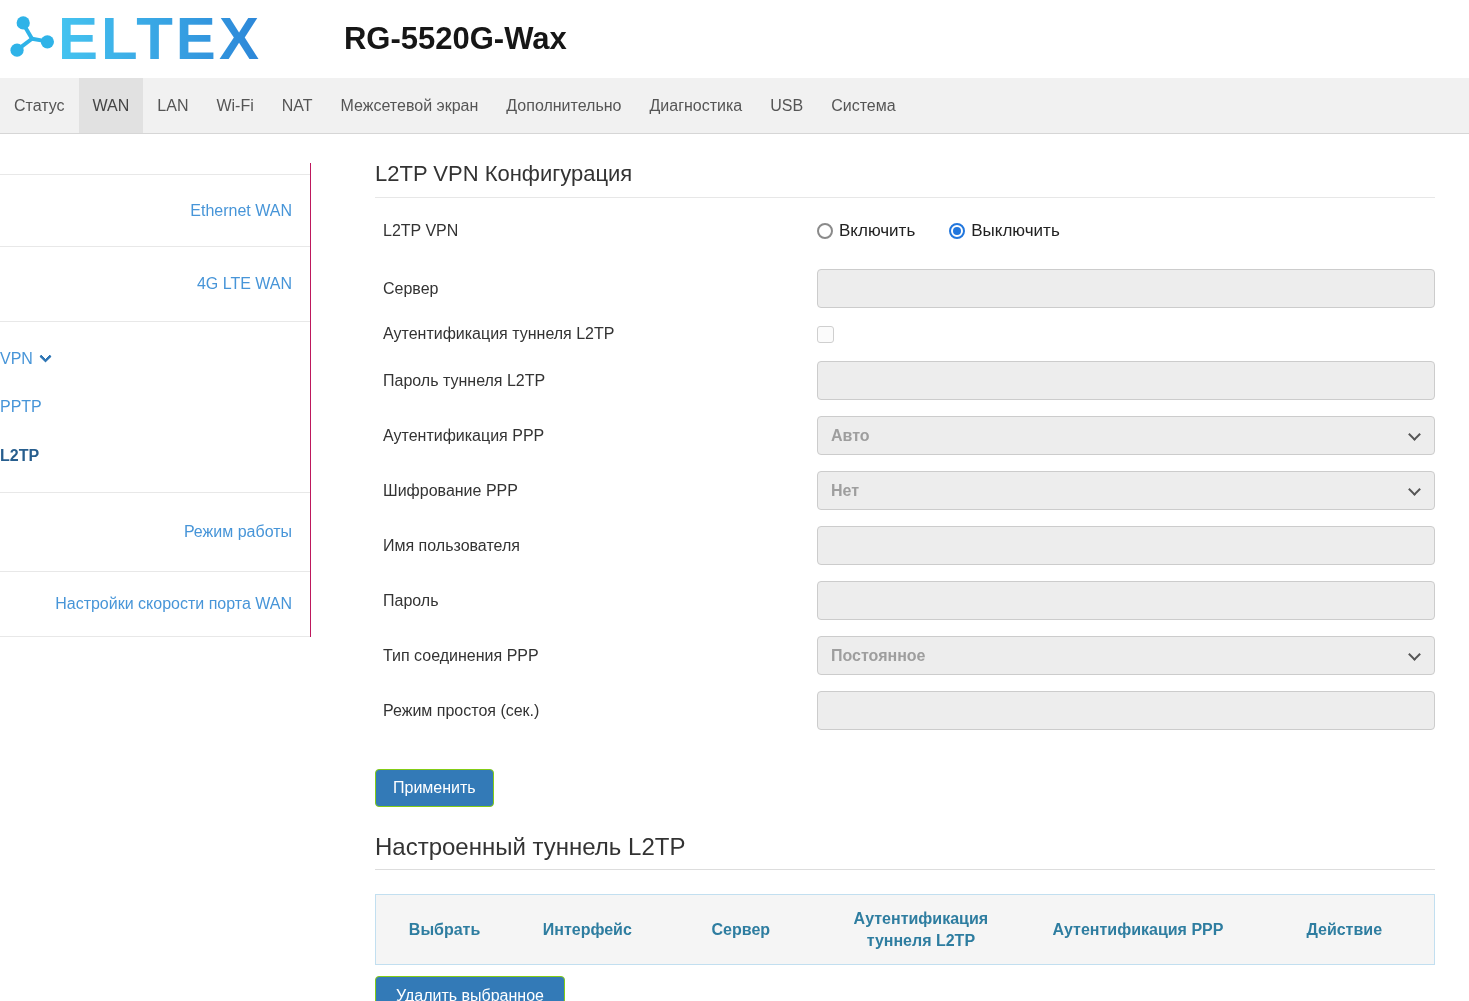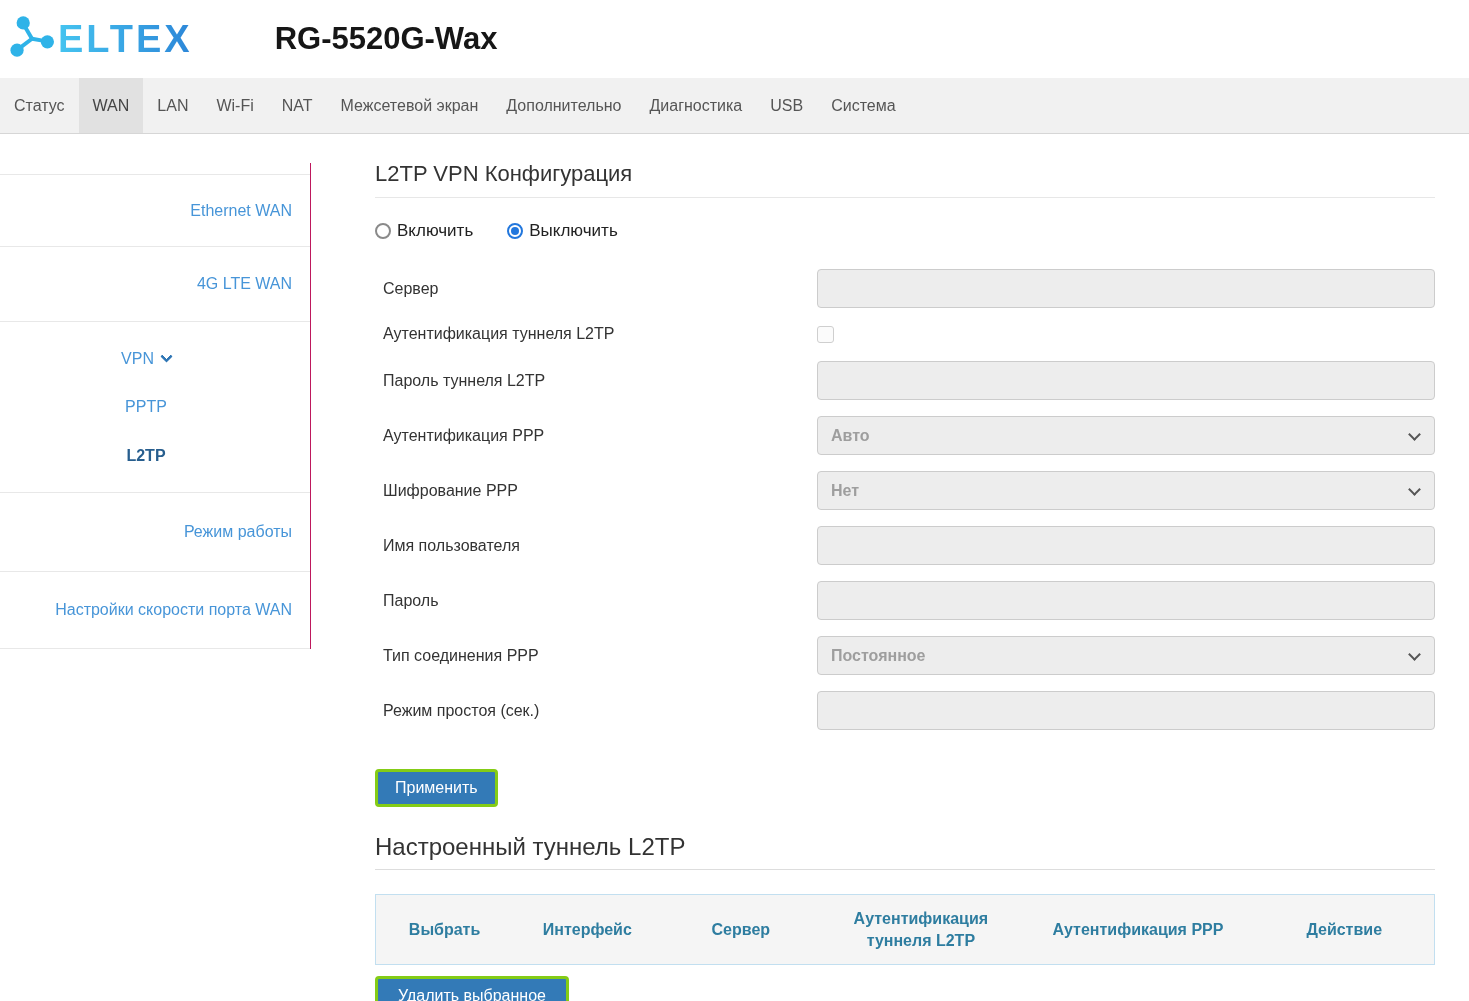--- a/index.html
+++ b/index.html
@@ -14,7 +14,7 @@
   .header { height:78px; display:flex; align-items:center; background:#fff; }
   .logo { display:flex; align-items:center; margin-left:10px; cursor:pointer; }
   .logo-text {
-    font-size:38px; font-weight:bold; letter-spacing:3px; line-height:1;
+    font-size:60px; font-weight:bold; letter-spacing:3px; line-height:1;
     background:linear-gradient(90deg,#45c4f0 0%,#2c86d8 100%);
     -webkit-background-clip:text; background-clip:text;
     color:transparent; margin-left:4px;

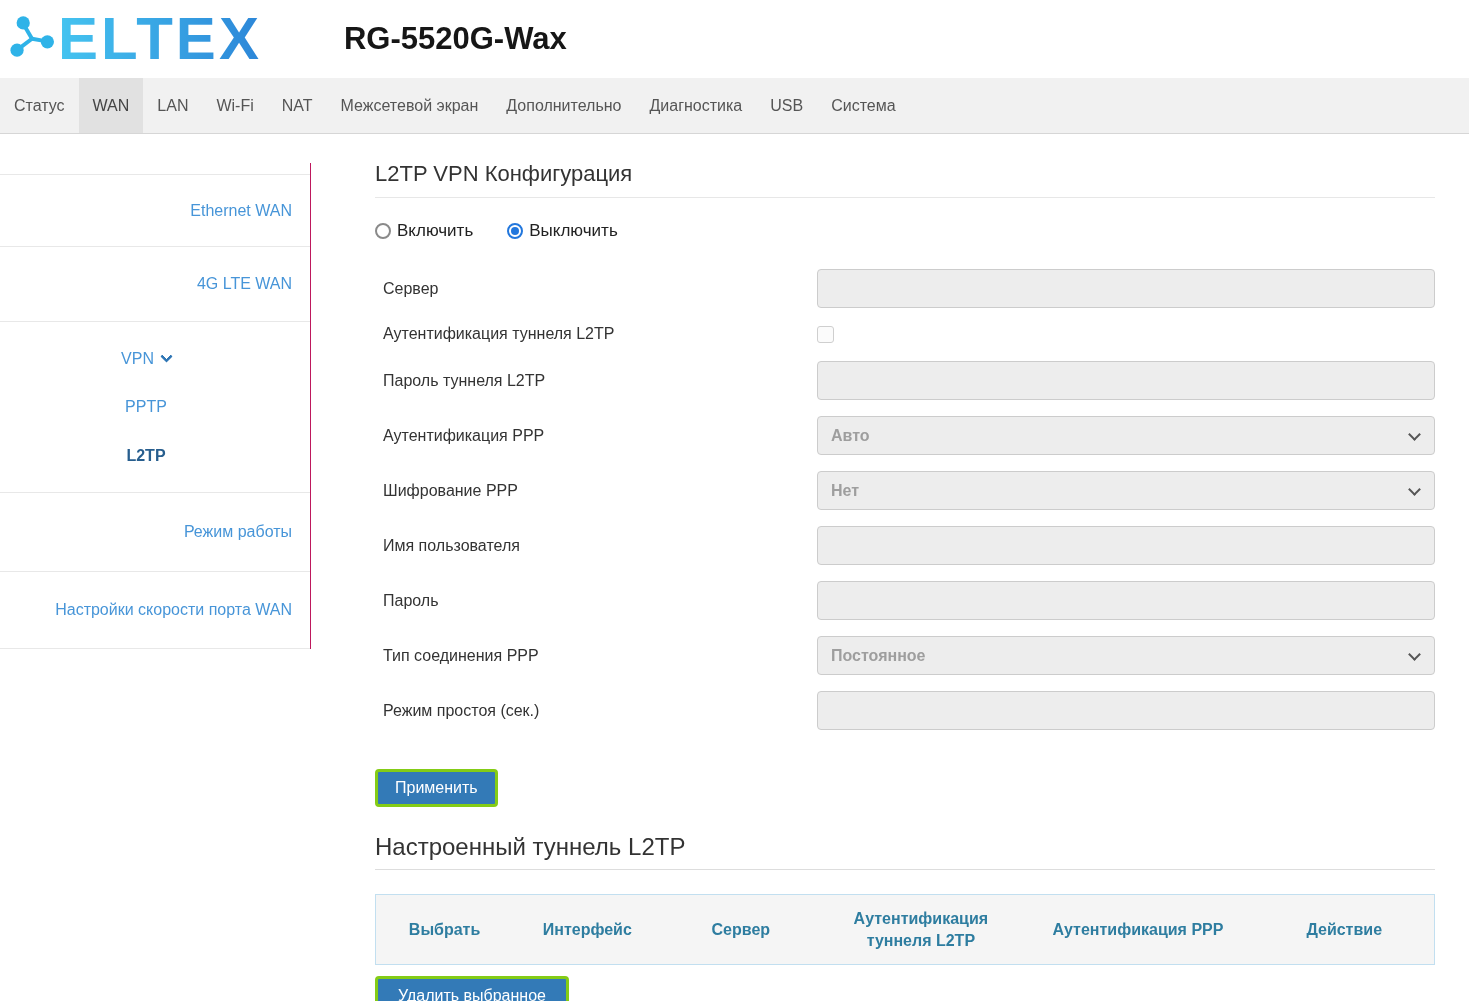--- a/index.html
+++ b/index.html
@@ -186,6 +186,7 @@
     <div class="form">
 
       <div class="form-row radio-row">
+        <div class="form-label">L2TP VPN</div>
         <div class="form-control">
           <div class="radio-group">
             <div class="radio-option">

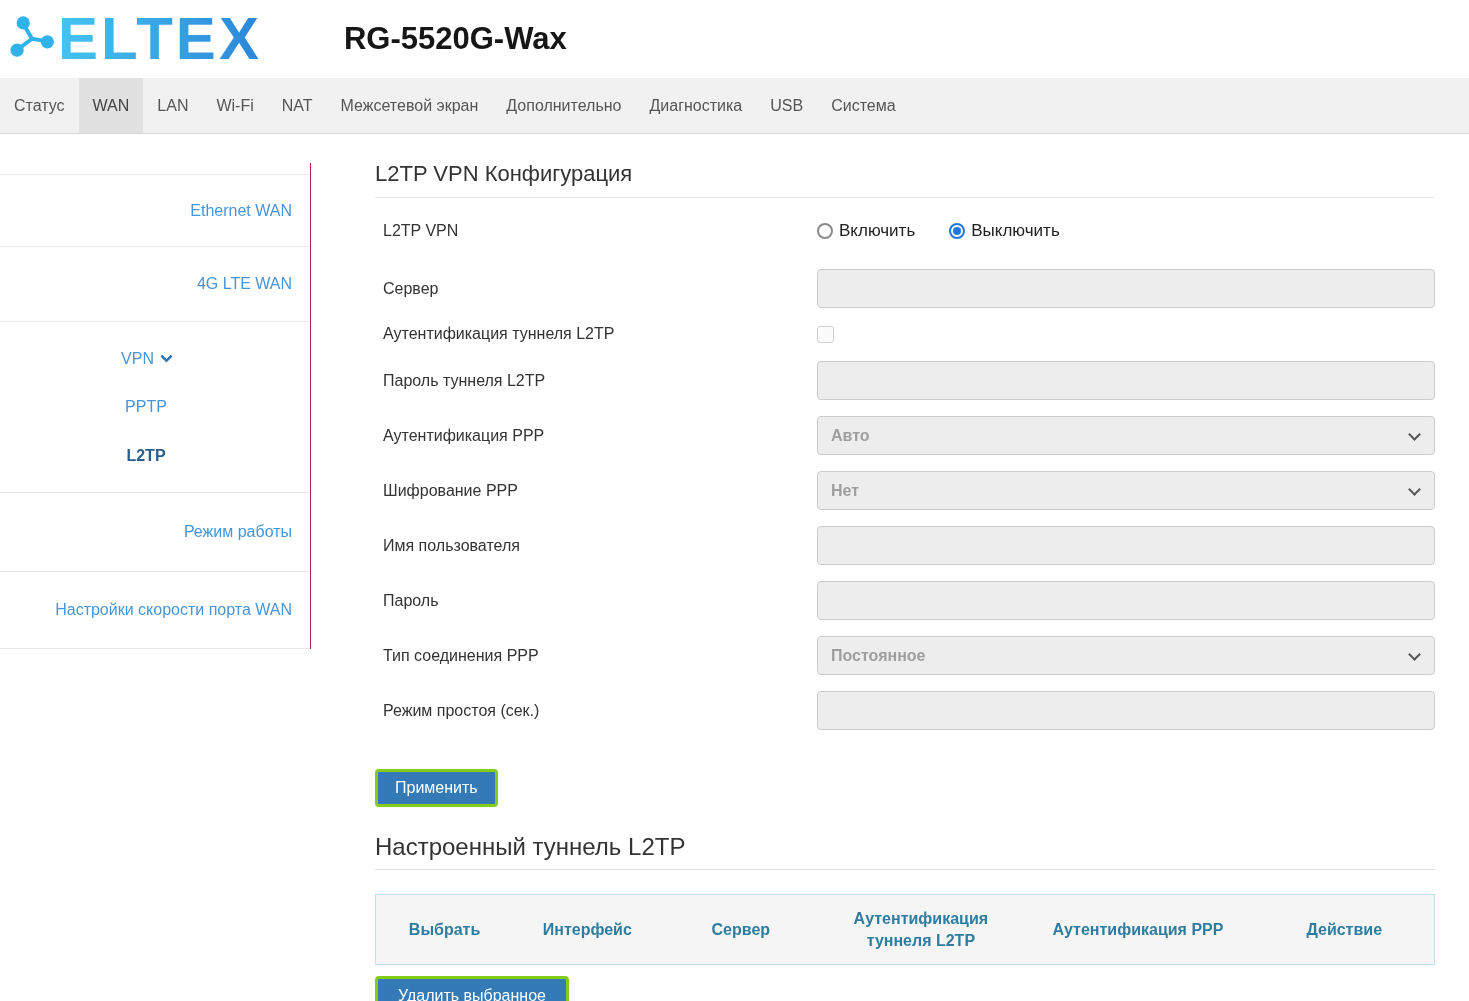--- a/index.html
+++ b/index.html
@@ -43,7 +43,7 @@
     text-align:right; padding-right:18px; font-size:16px; color:#4795d8;
     cursor:pointer; line-height:1.2;
   }
-  .s3 .sb-item { height:49px; display:flex; align-items:center; justify-content:center; }
+  .s3 .sb-item { height:49px; display:flex; align-items:center; justify-content:flex-start; }
   .sb-item.active { font-weight:bold; color:#275e8e; }
   .vpn-chevron {
     display:inline-block; width:9px; height:9px; margin-left:8px; margin-top:-4px;

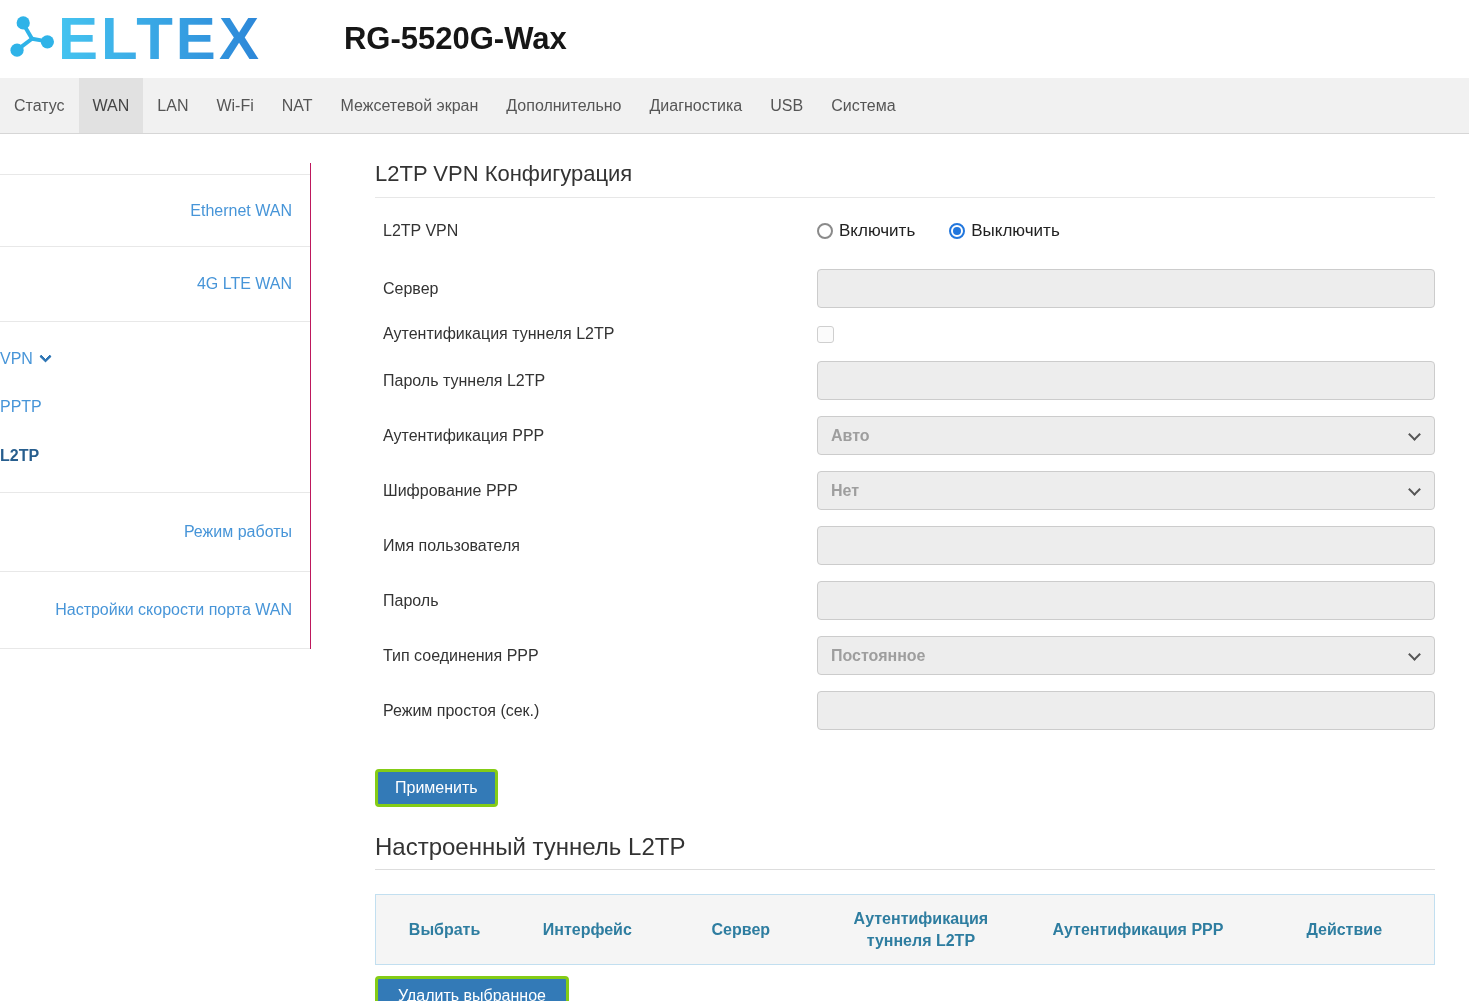--- a/index.html
+++ b/index.html
@@ -38,7 +38,7 @@
   .sb-section { border-top:1px solid #e8e8e8; display:flex; flex-direction:column; justify-content:center; }
   .sb-section.last { border-bottom:1px solid #e8e8e8; }
   .s1 { height:72px; } .s2 { height:75px; } .s3 { height:171px; padding:12px 0; }
-  .s4 { height:79px; } .s5 { height:78px;justify-content:center; }
+  .s4 { height:79px; } .s5 { height:66px;justify-content:center; }
   .sb-item {
     text-align:right; padding-right:18px; font-size:16px; color:#4795d8;
     cursor:pointer; line-height:1.2;

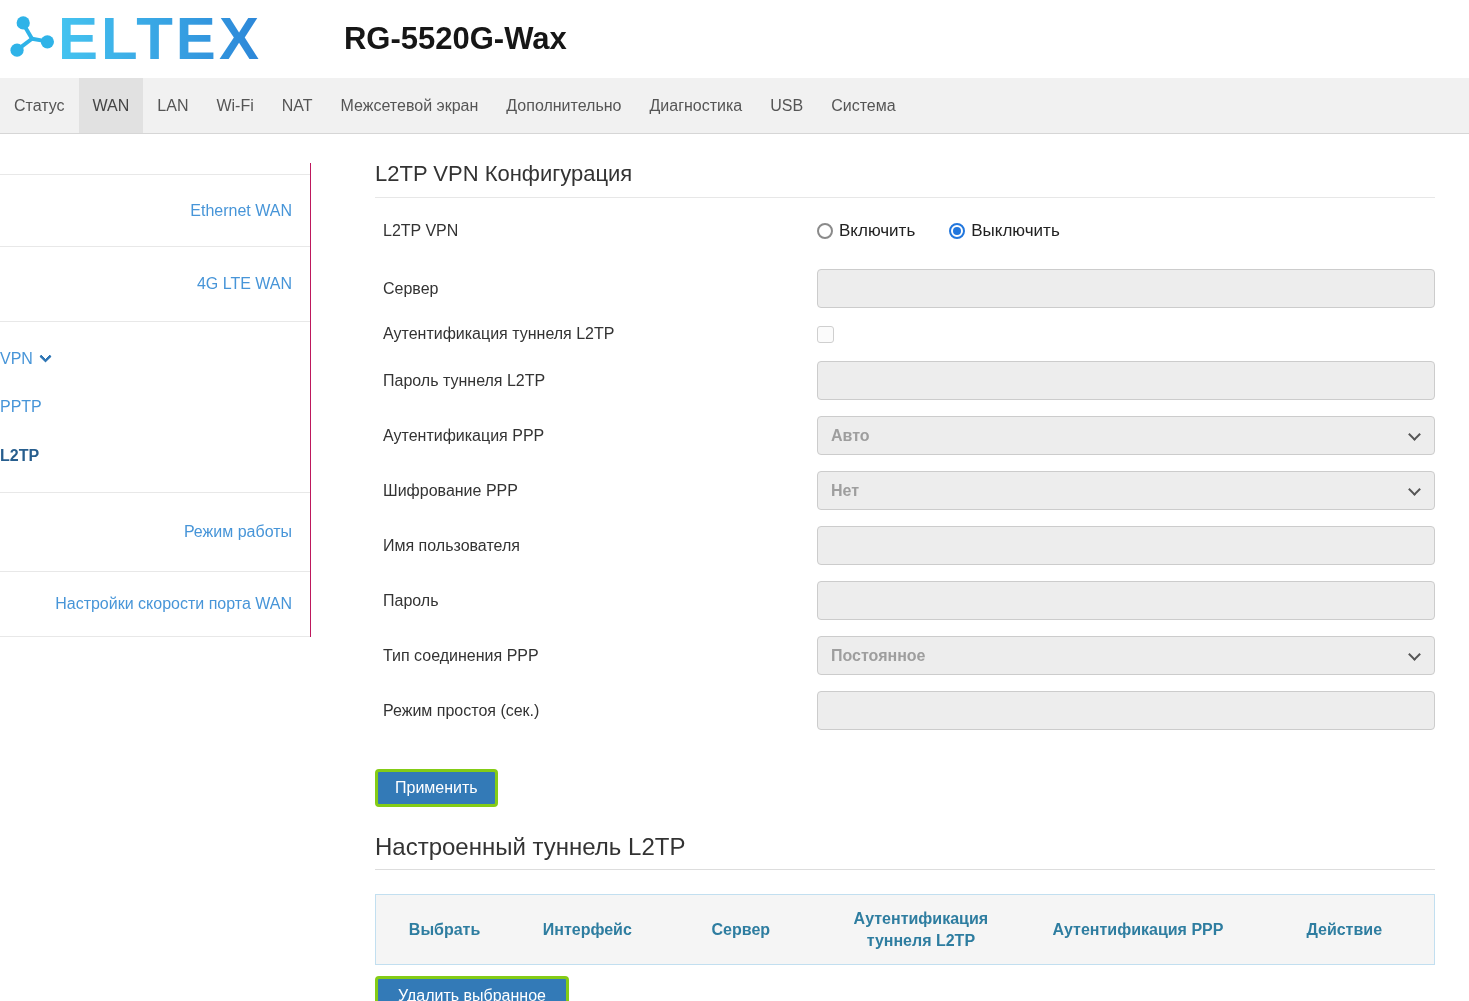--- a/index.html
+++ b/index.html
@@ -101,7 +101,7 @@
   }
 
   .btn {
-    background:#337ab7; border:3px solid #84cc16; border-radius:4px;
+    background:#337ab7; border:1px solid #84cc16; border-radius:4px;
     color:#fff; font-size:16px; cursor:pointer; padding:0 17px;
     font-family:"Liberation Sans","DejaVu Sans",sans-serif;
   }

